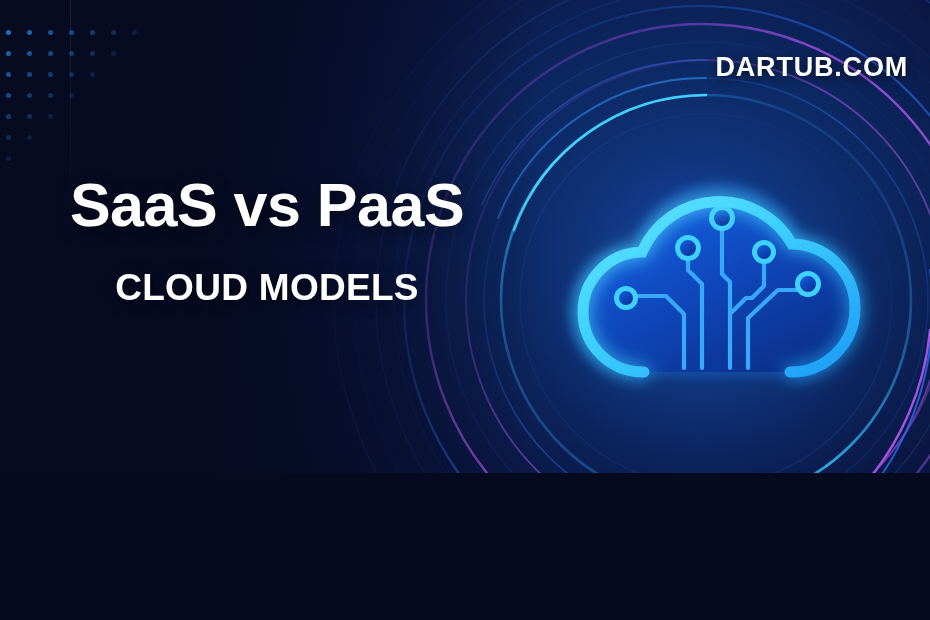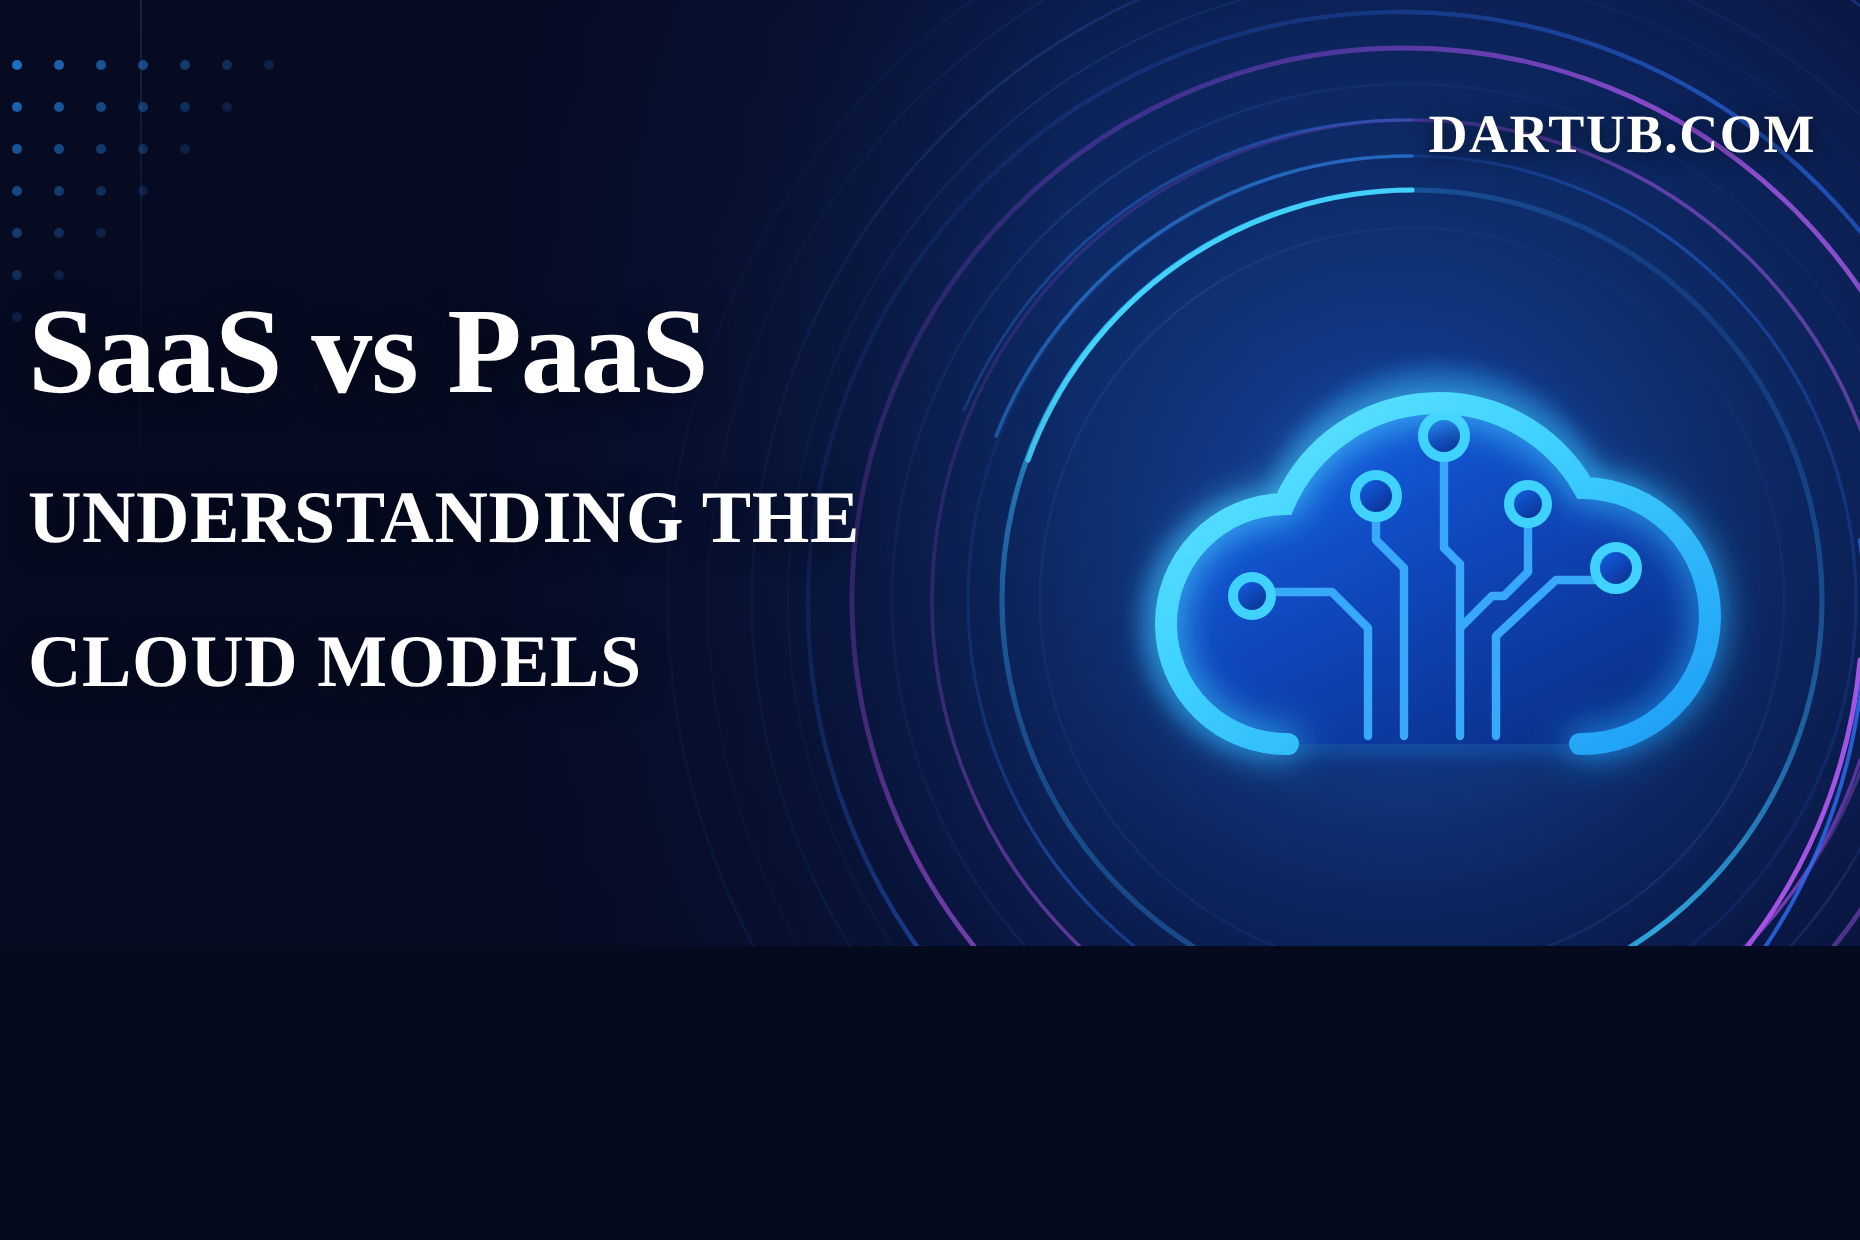--- a/index.html
+++ b/index.html
@@ -12,7 +12,7 @@
     width: 930px;
     height: 473px;
     overflow: hidden;
-    font-family: Liberation Serif, serif;
+    font-family: Liberation Sans, sans-serif;
     background: #060b22;
     user-select: none;
   }

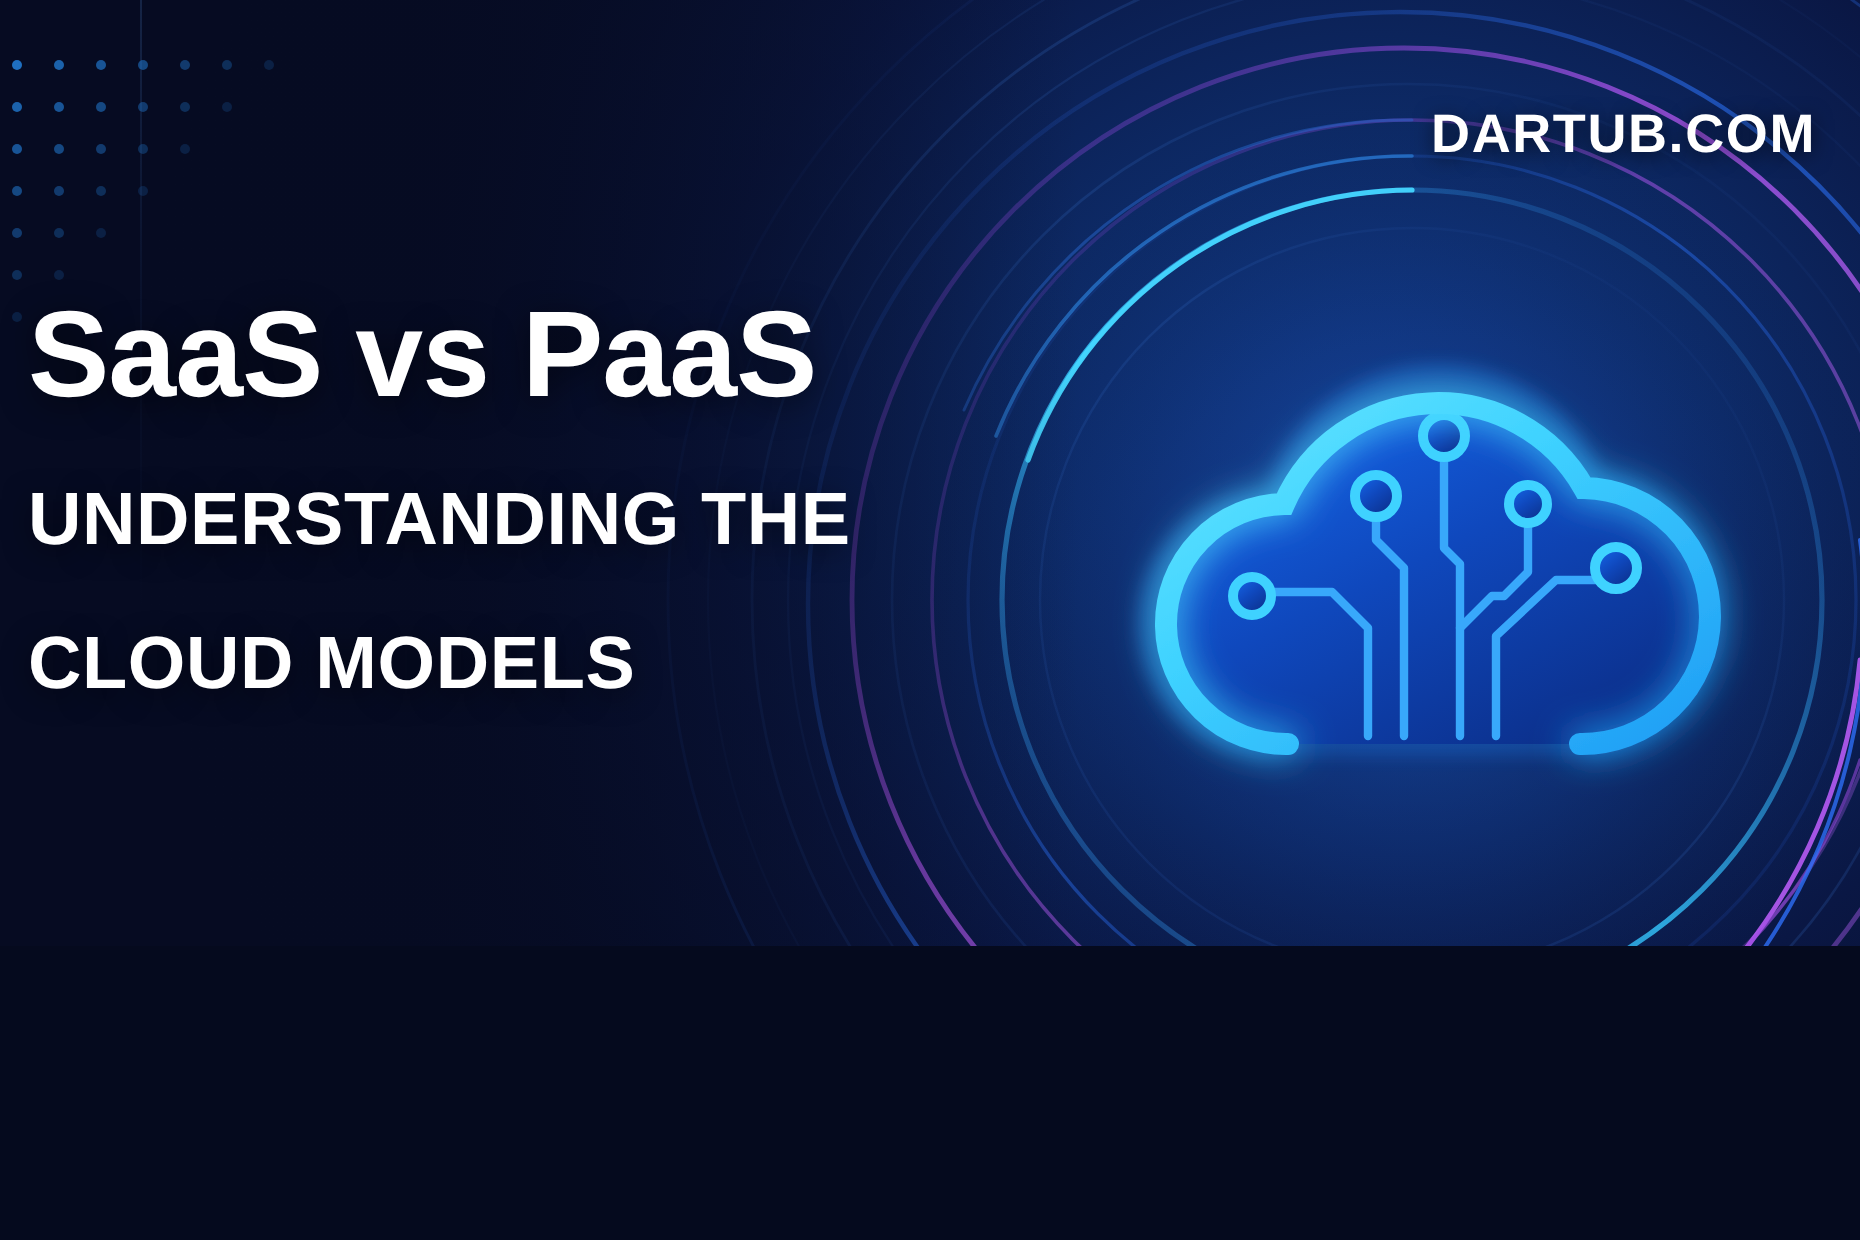--- a/index.html
+++ b/index.html
@@ -80,8 +80,9 @@
   .text-block {
     position: absolute;
     left: 14px;
-    top: 146px;
+    top: 174px;
     width: 506px;
+    text-align: center;
   }
   .title {
     color: #ffffff;

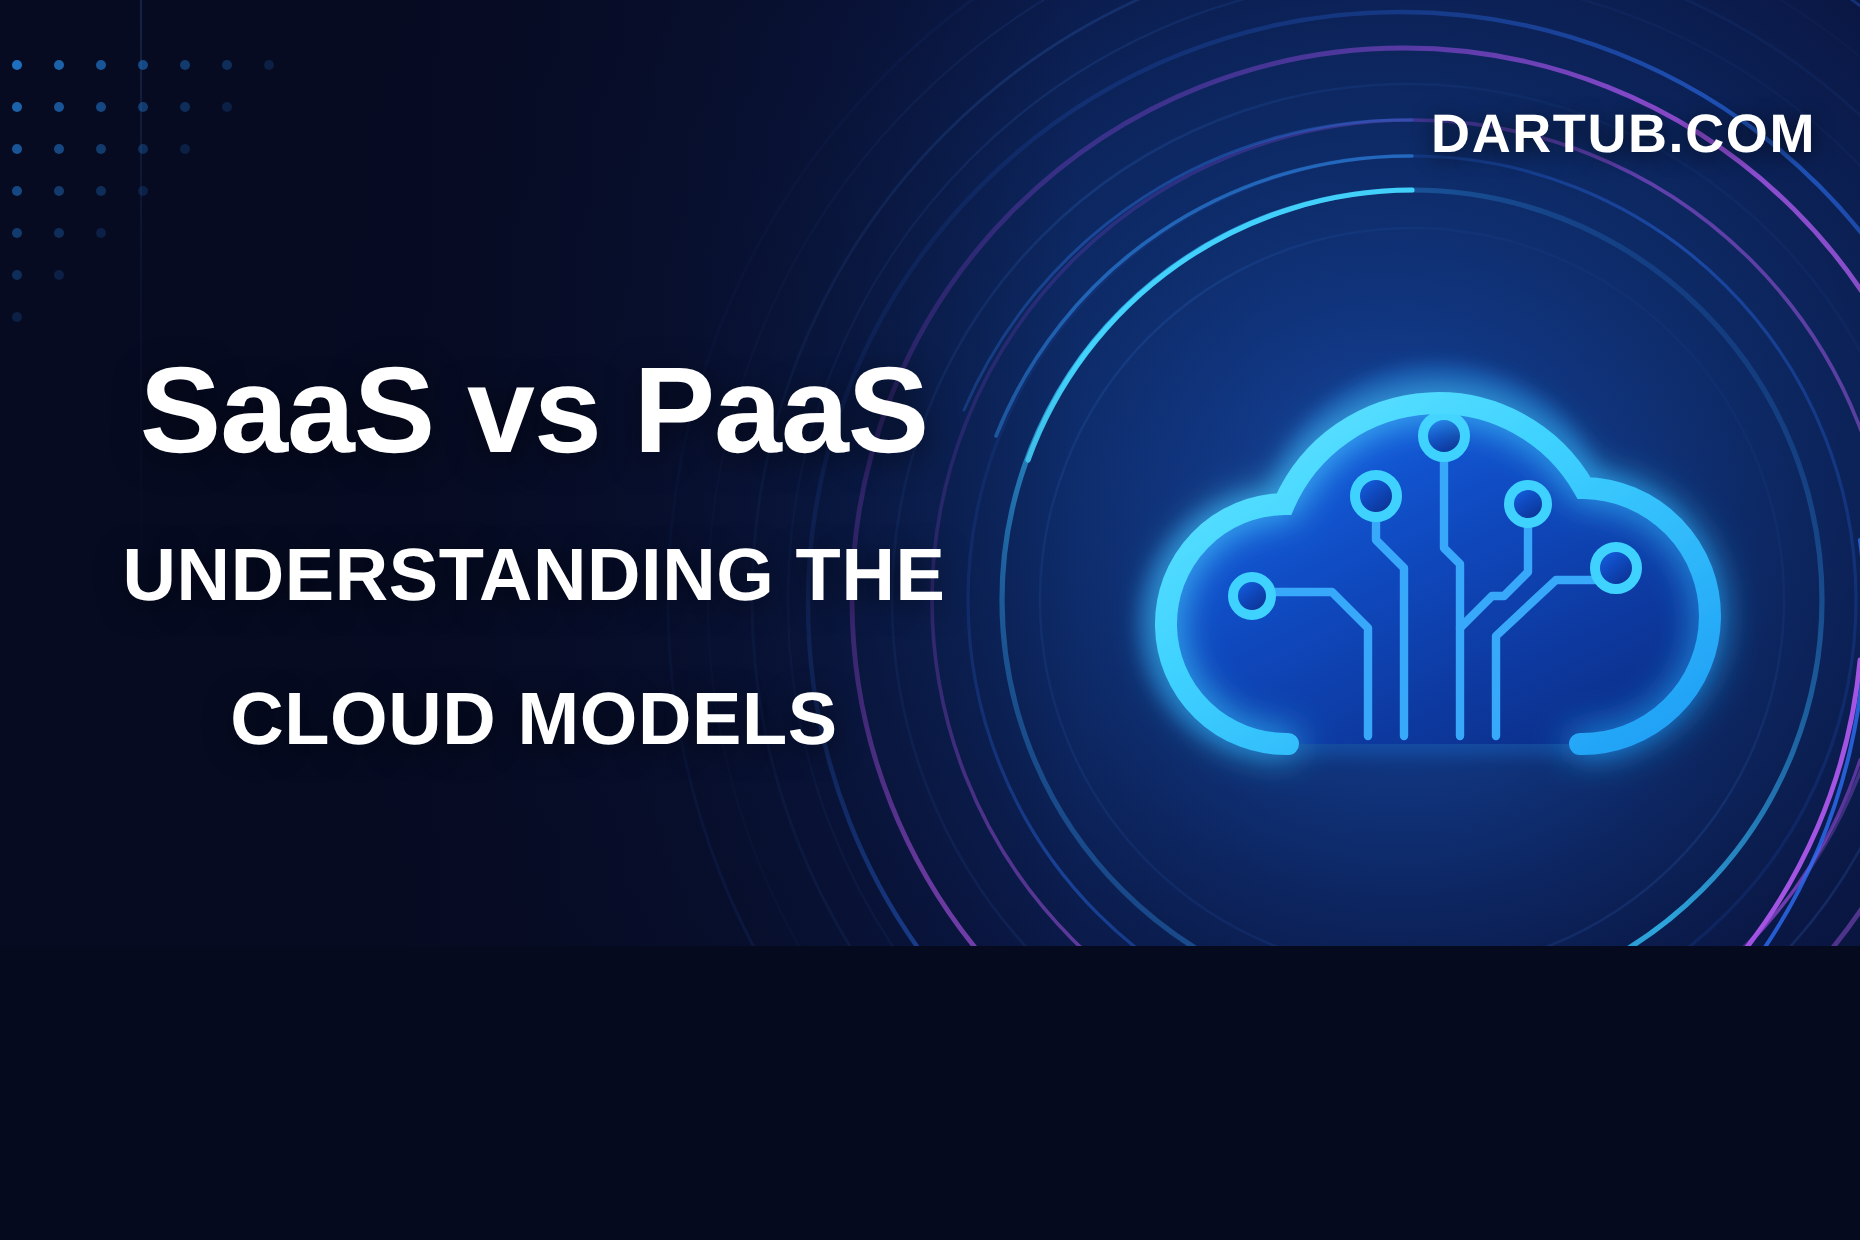--- a/index.html
+++ b/index.html
@@ -296,7 +296,6 @@
       <span class="l1">SaaS vs PaaS</span>
     </h1>
     <div class="subtitle">
-      <span class="s1">UNDERSTANDING THE</span>
       <span class="s2">CLOUD MODELS</span>
     </div>
   </div>

